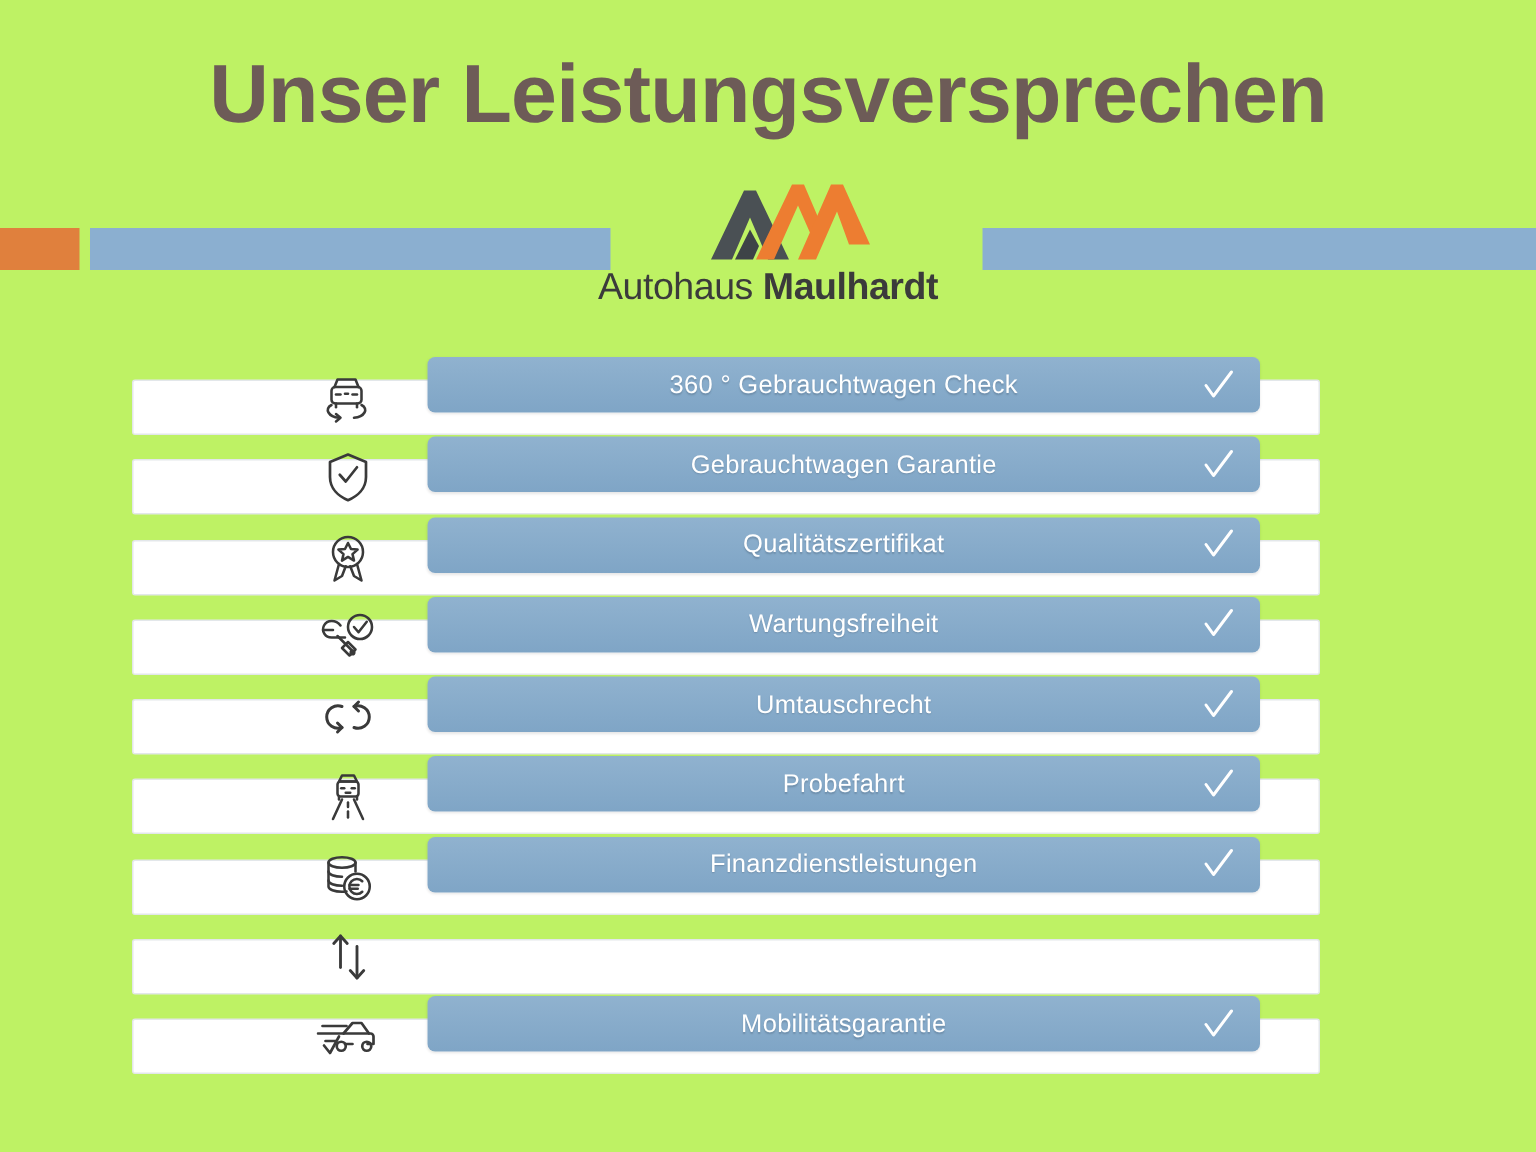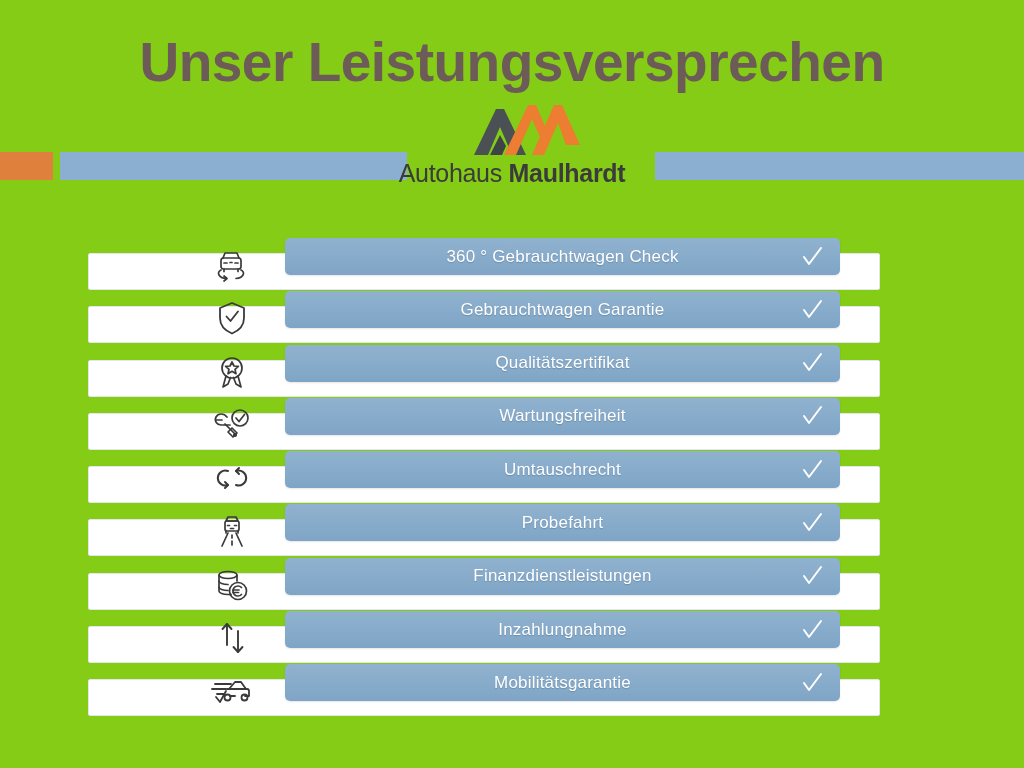--- a/index.html
+++ b/index.html
@@ -14,7 +14,7 @@
     position: relative;
     width: 1024px;
     height: 768px;
-    background: #84cc16;
+    background: #bef264;
   }
 
   

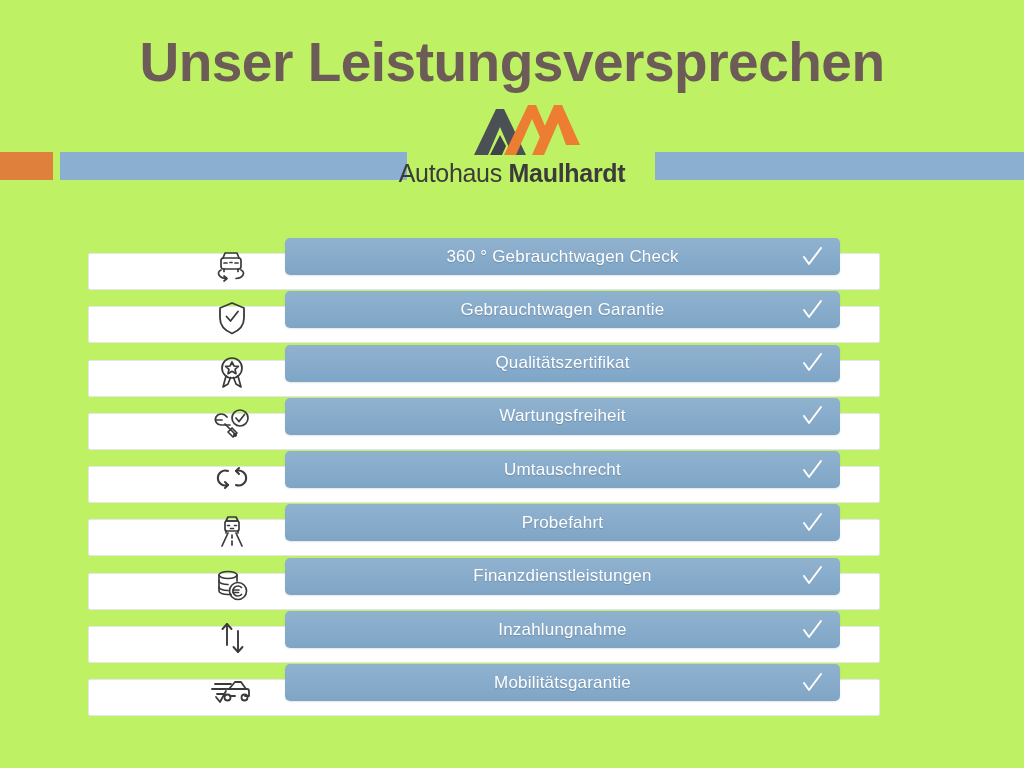--- a/index.html
+++ b/index.html
@@ -55,7 +55,7 @@
   .logo {
     position: absolute;
     left: 50%;
-    top: 99px;
+    top: 117px;
     transform: translateX(-50%);
     width: 300px;
     text-align: center;

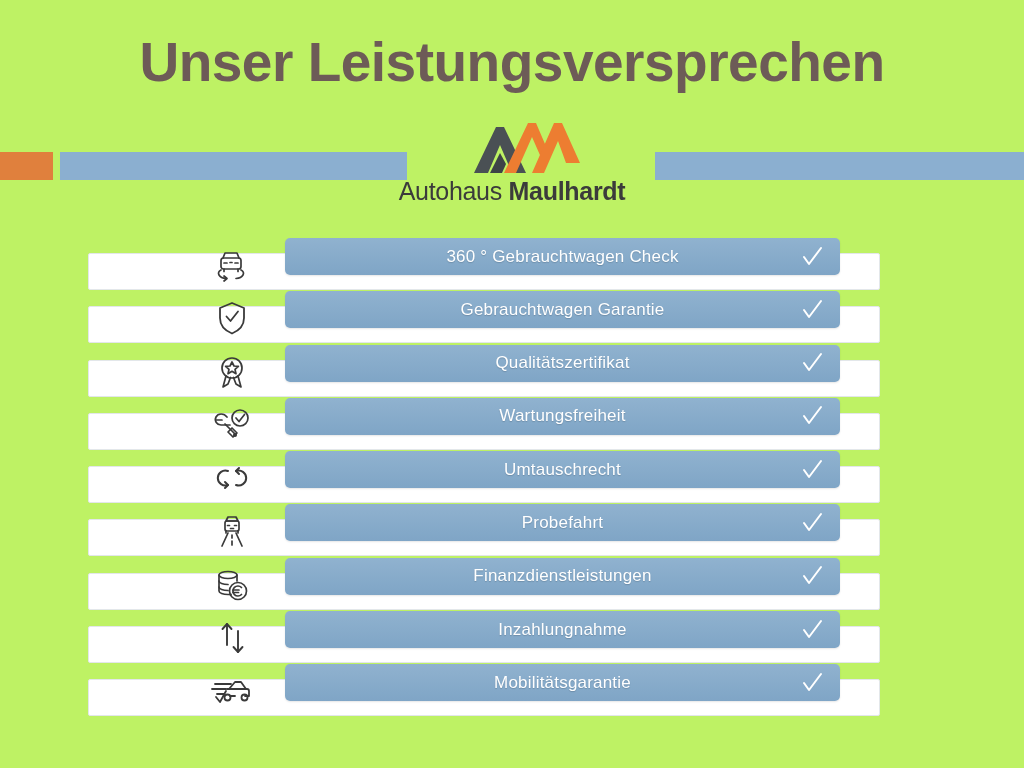--- a/index.html
+++ b/index.html
@@ -335,14 +335,6 @@
           <path d="M17.5 28 L22 33 L26.5 28"></path>
         </svg>
       </div>
-      <div class="pill">
-        <span class="pill-label">Inzahlungnahme</span>
-        <span class="pill-check">
-          <svg width="24" height="24" viewBox="0 0 24 24" fill="none" stroke="#ffffff" stroke-width="2" stroke-linecap="round" stroke-linejoin="round">
-              <path d="M4 12 L9 19 L21 3"></path>
-            </svg>
-        </span>
-      </div>
     </div>
 
     <div class="row">

